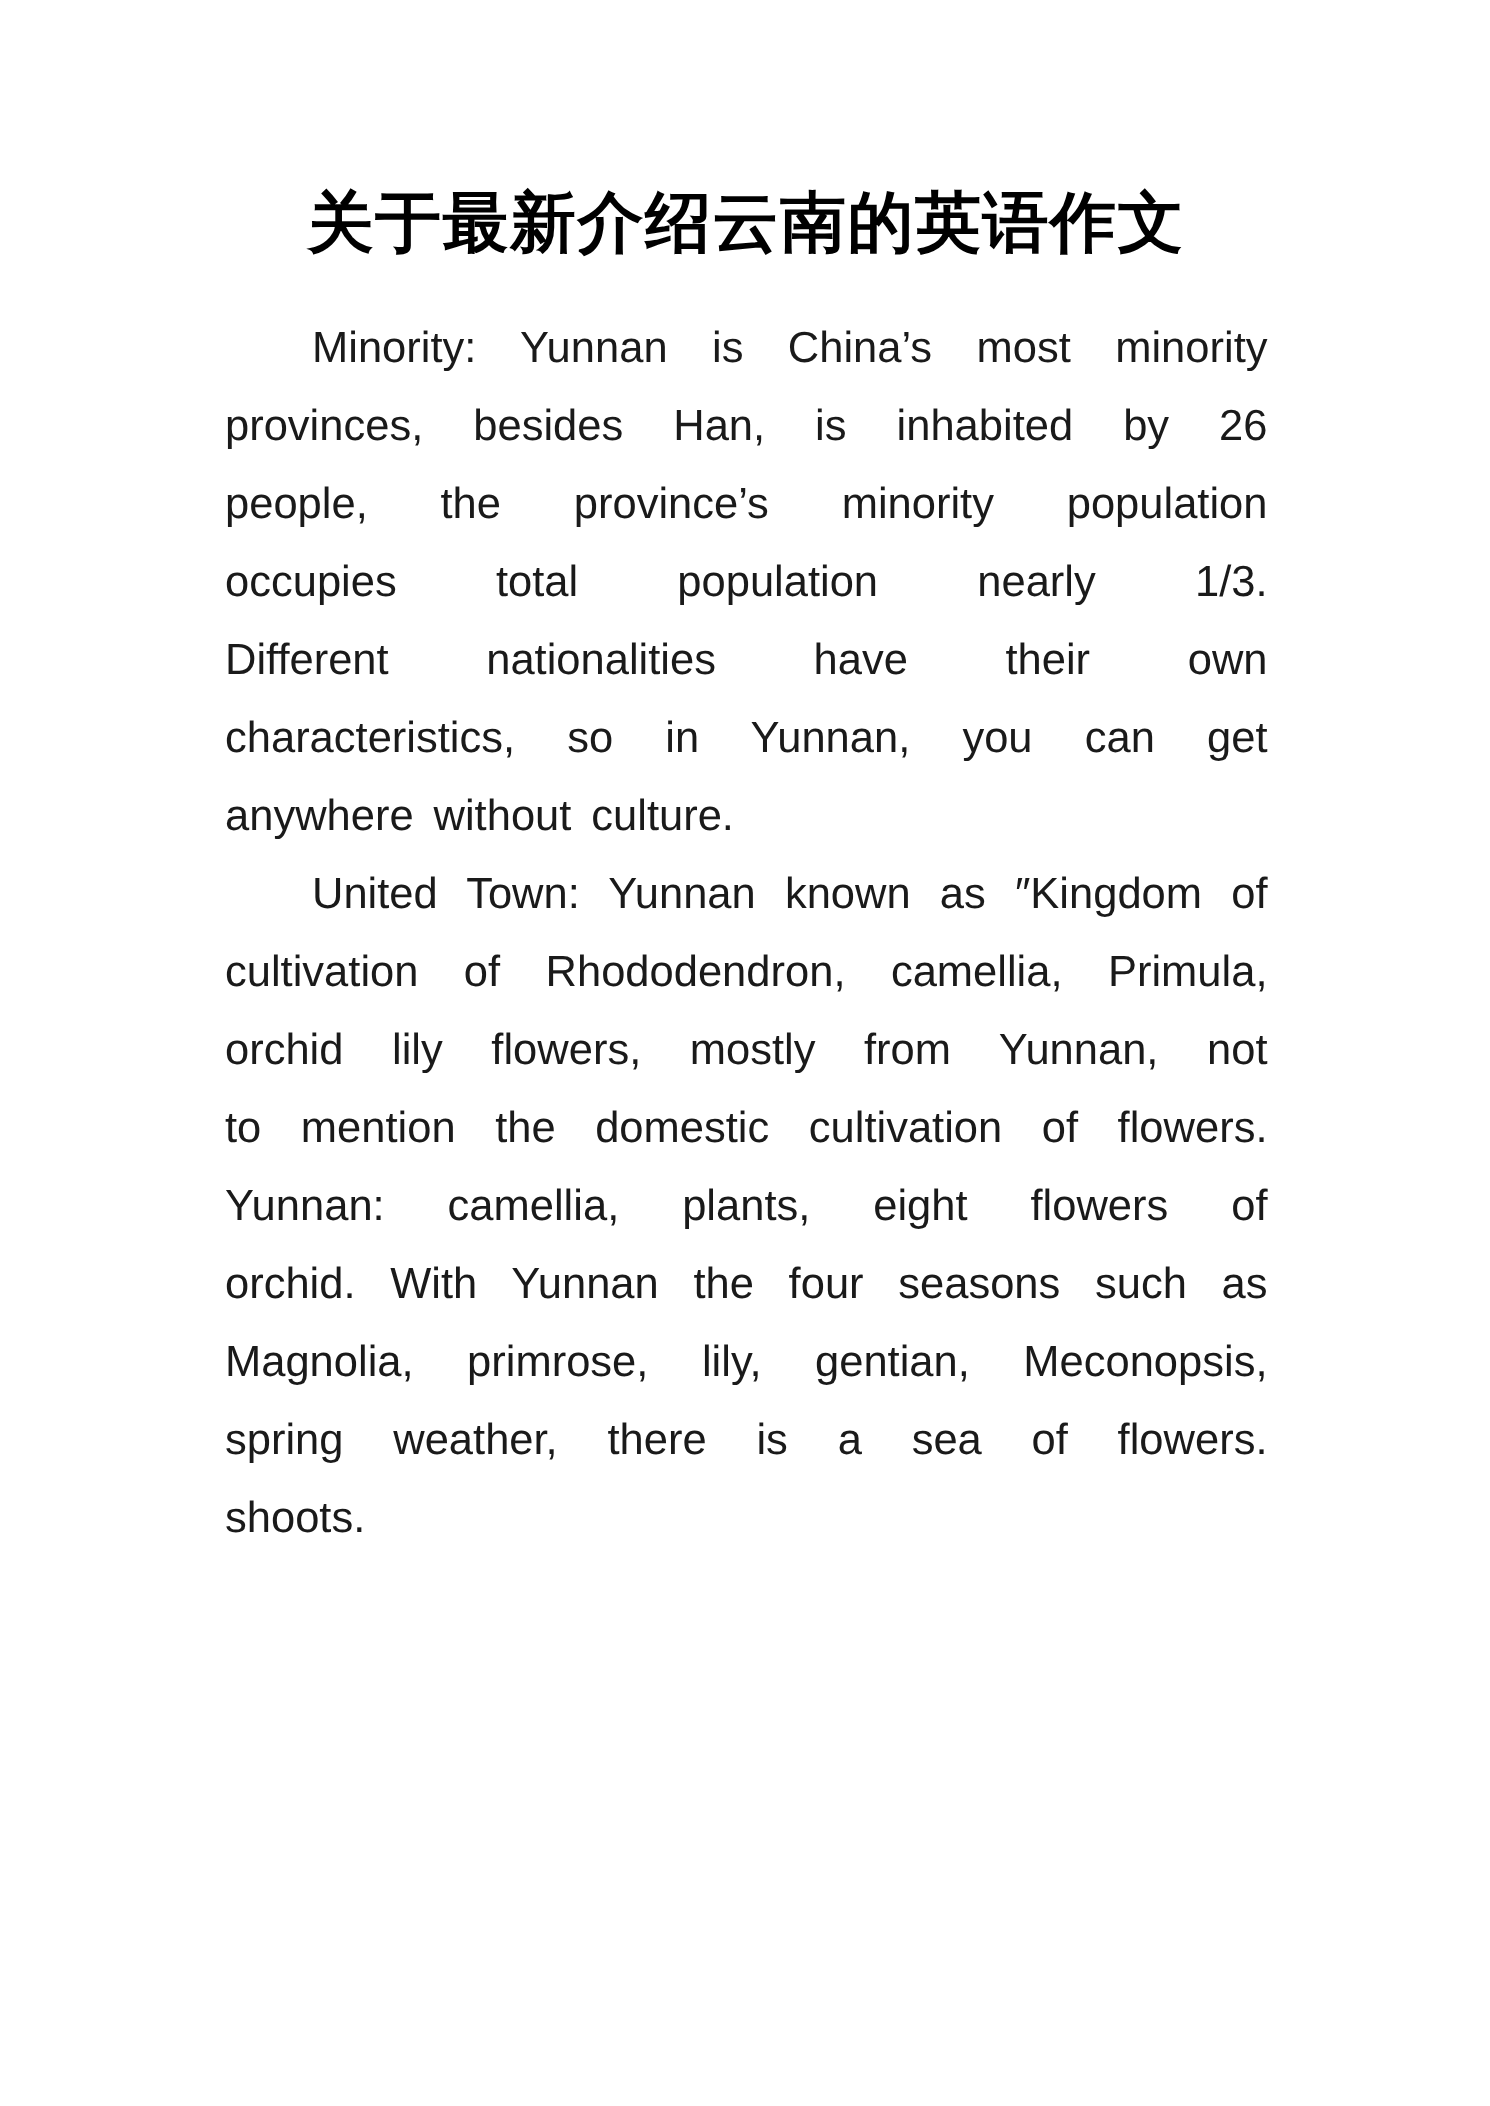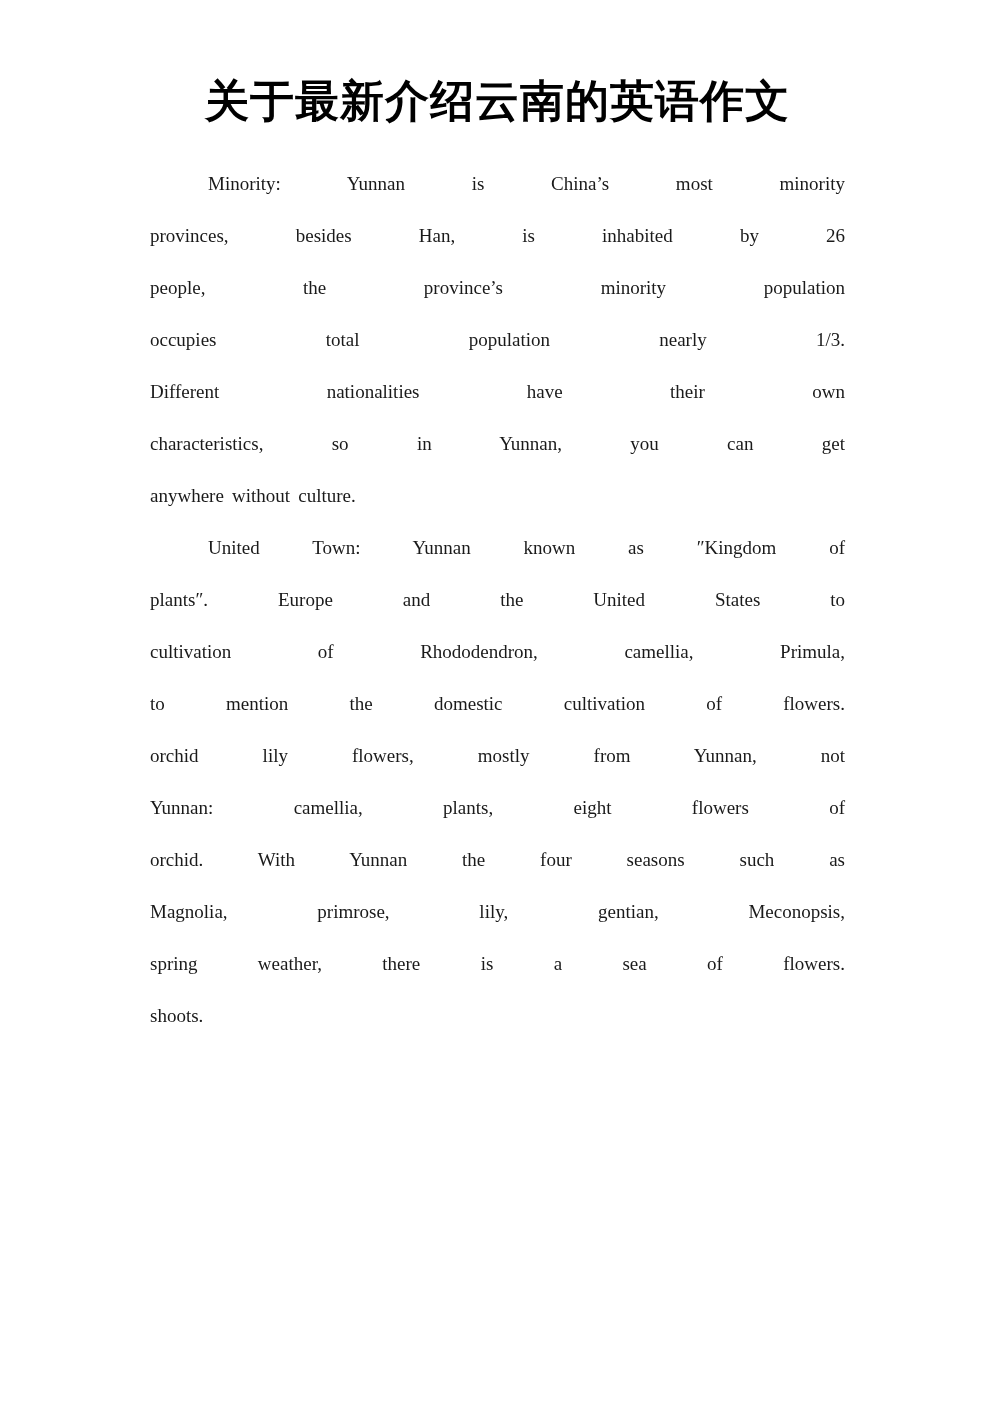--- a/index.html
+++ b/index.html
@@ -17,7 +17,7 @@
     color: #111111;
   }
   .doc {
-    padding: 68px 148px 0 150px;
+    padding: 116px 148px 0 150px;
   }
   .title {
     margin: 0 0 24px 0;

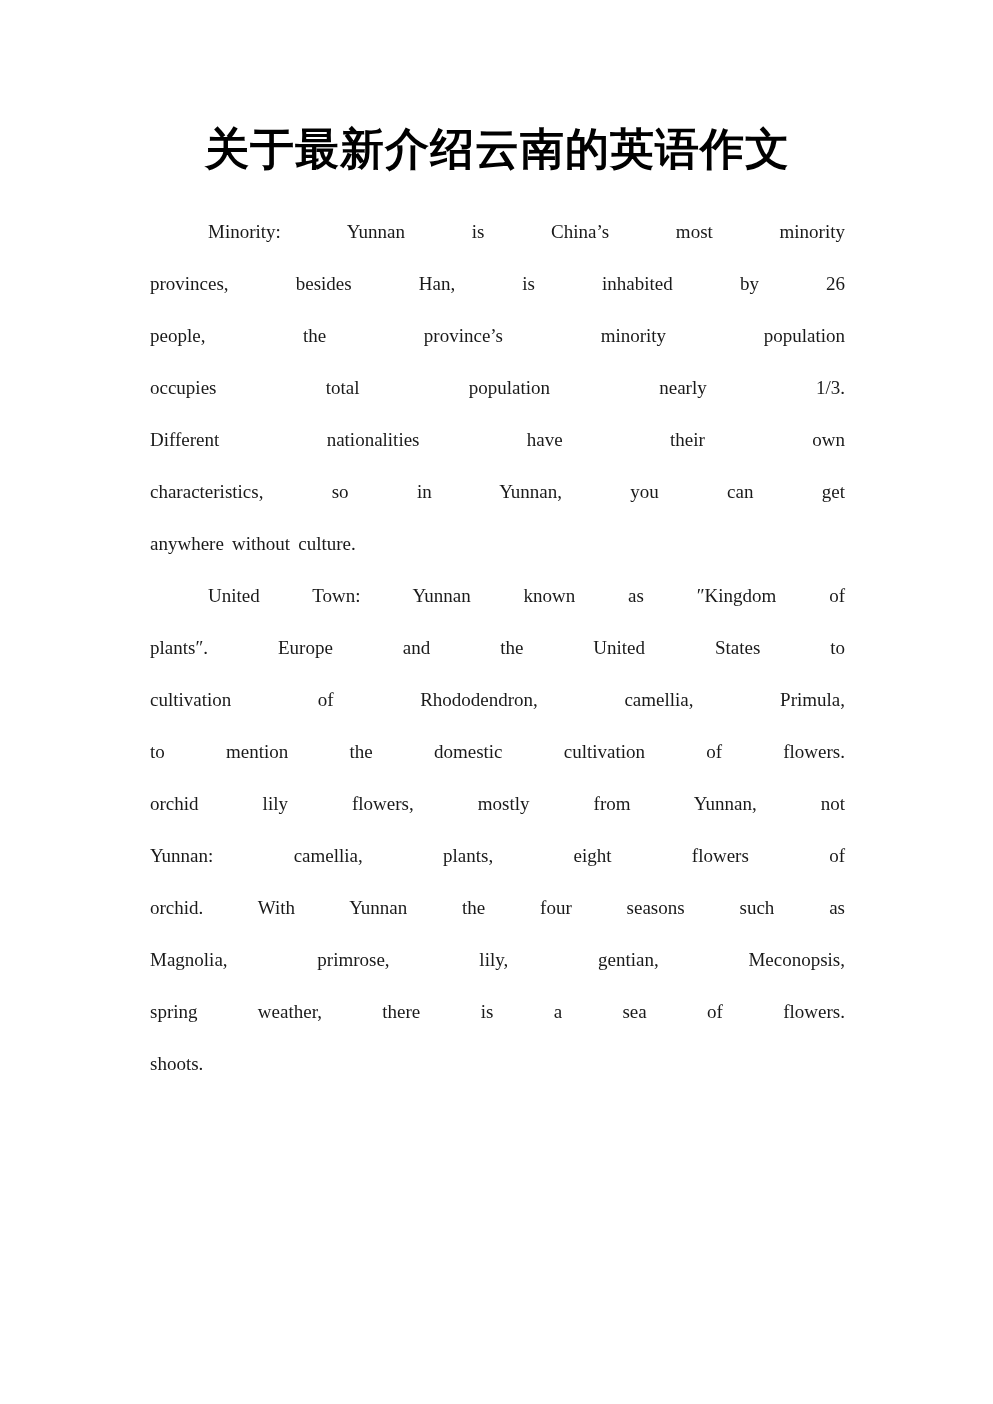--- a/index.html
+++ b/index.html
@@ -30,8 +30,8 @@
     color: #000000;
   }
   .body-text {
-    font-family: Liberation Serif, serif;
-    font-size: 19px;
+    font-family: Liberation Sans, sans-serif;
+    font-size: 29px;
     color: #1a1a1a;
   }
   .line {

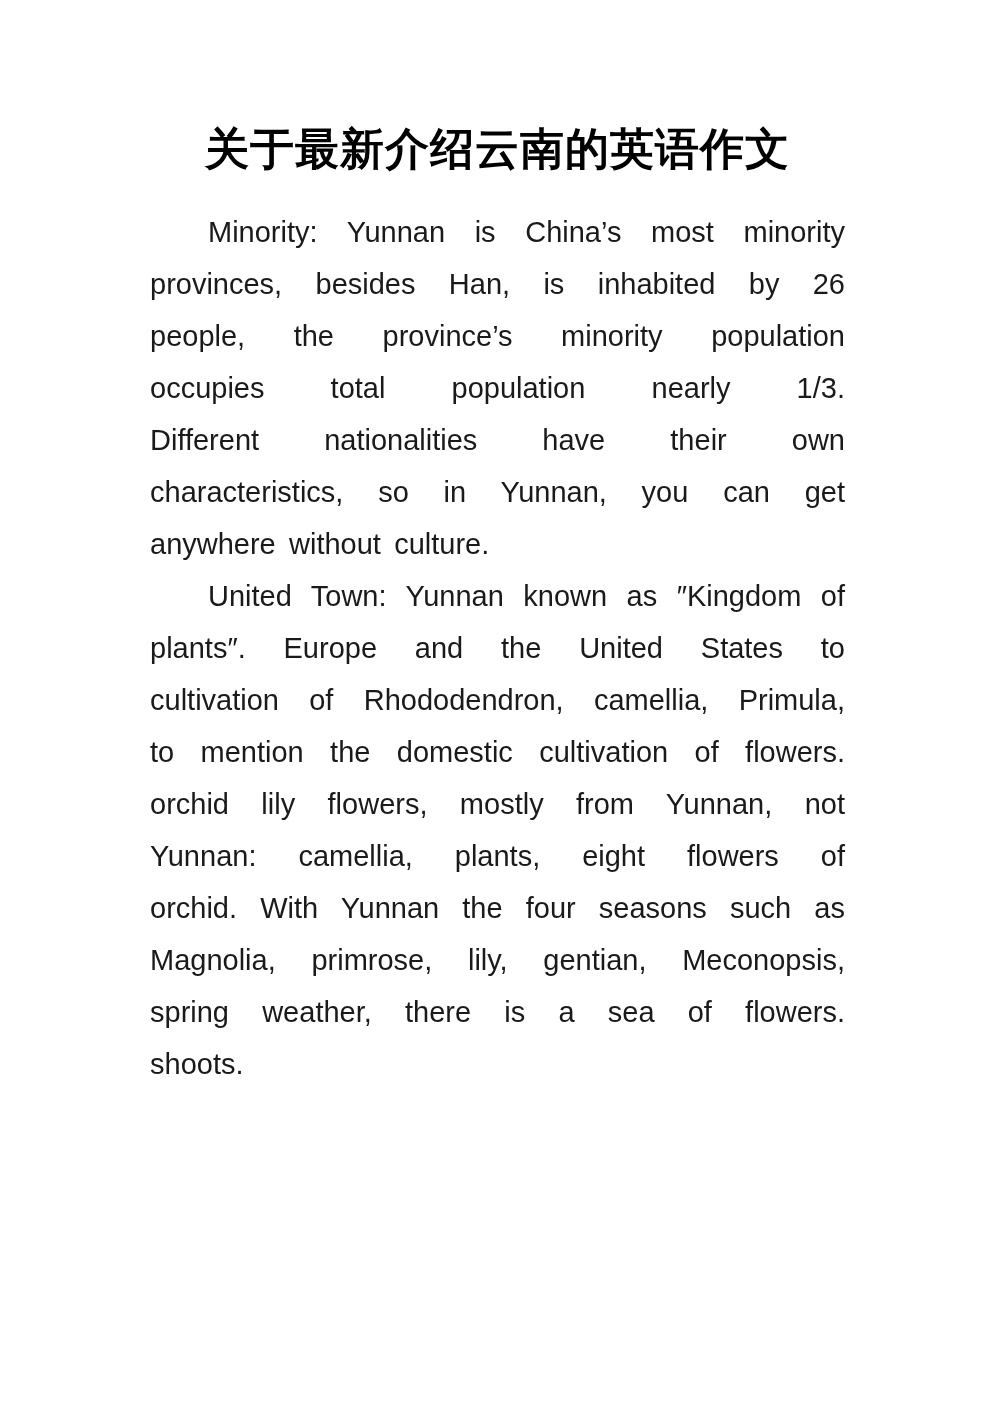--- a/index.html
+++ b/index.html
@@ -71,7 +71,6 @@
 
       <div class="paragraph">
         <div class="line indent">United Town: Yunnan known as ″Kingdom of</div>
-        <div class="line">plants″. Europe and the United States to</div>
         <div class="line">cultivation of Rhododendron, camellia, Primula,</div>
         <div class="line">to mention the domestic cultivation of flowers.</div>
         <div class="line">orchid lily flowers, mostly from Yunnan, not</div>

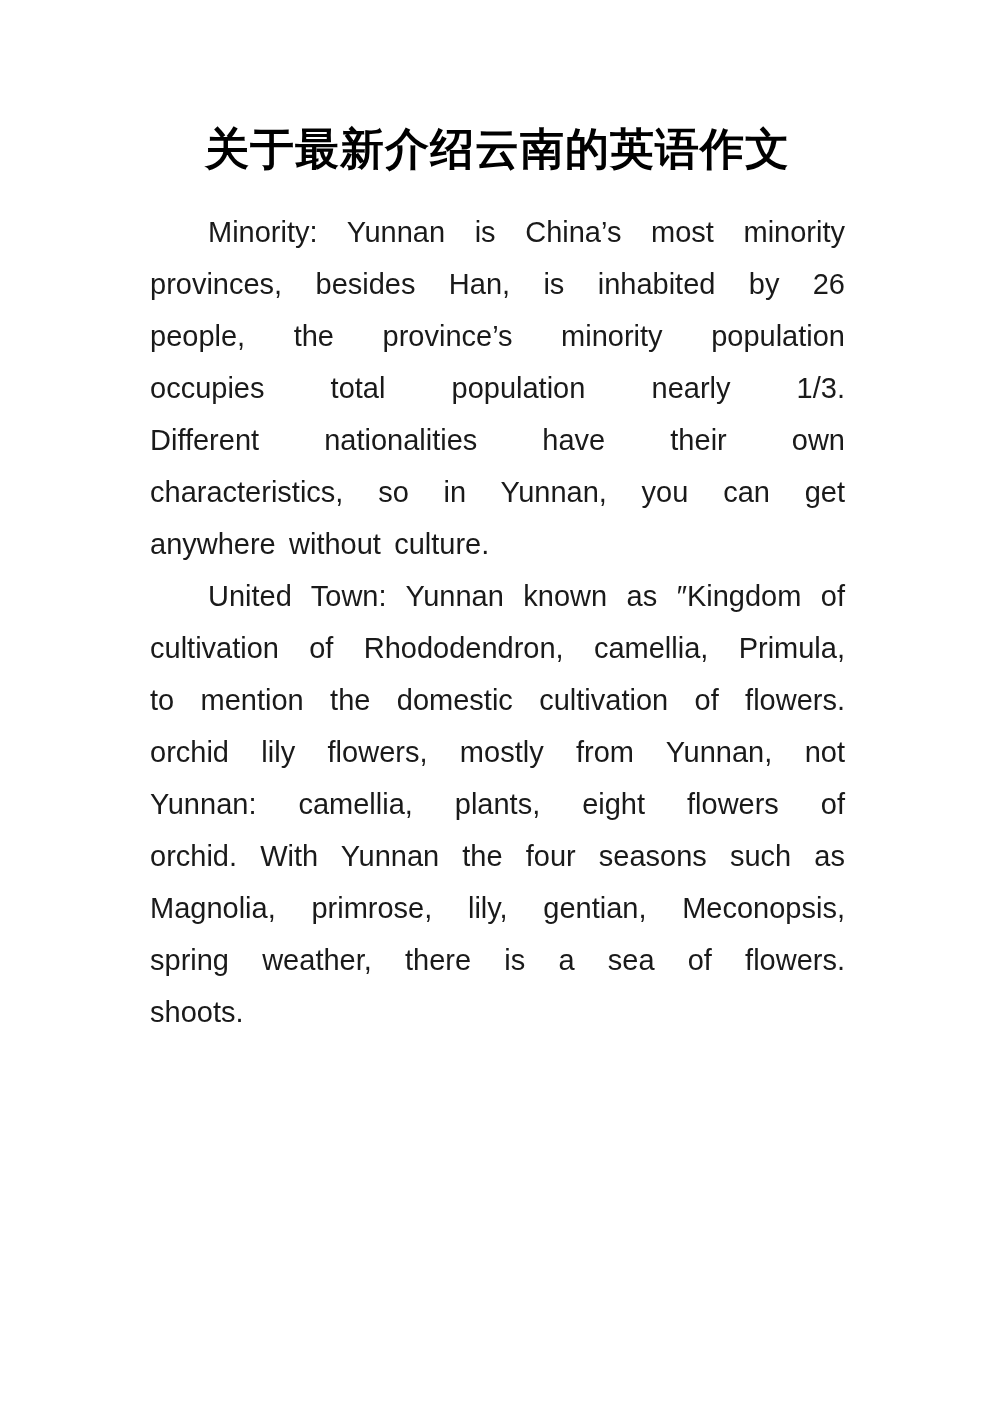--- a/index.html
+++ b/index.html
@@ -72,8 +72,8 @@
       <div class="paragraph">
         <div class="line indent">United Town: Yunnan known as ″Kingdom of</div>
         <div class="line">cultivation of Rhododendron, camellia, Primula,</div>
+        <div class="line">orchid lily flowers, mostly from Yunnan, not</div>
         <div class="line">to mention the domestic cultivation of flowers.</div>
-        <div class="line">orchid lily flowers, mostly from Yunnan, not</div>
         <div class="line">Yunnan: camellia, plants, eight flowers of</div>
         <div class="line">orchid. With Yunnan the four seasons such as</div>
         <div class="line">Magnolia, primrose, lily, gentian, Meconopsis,</div>

